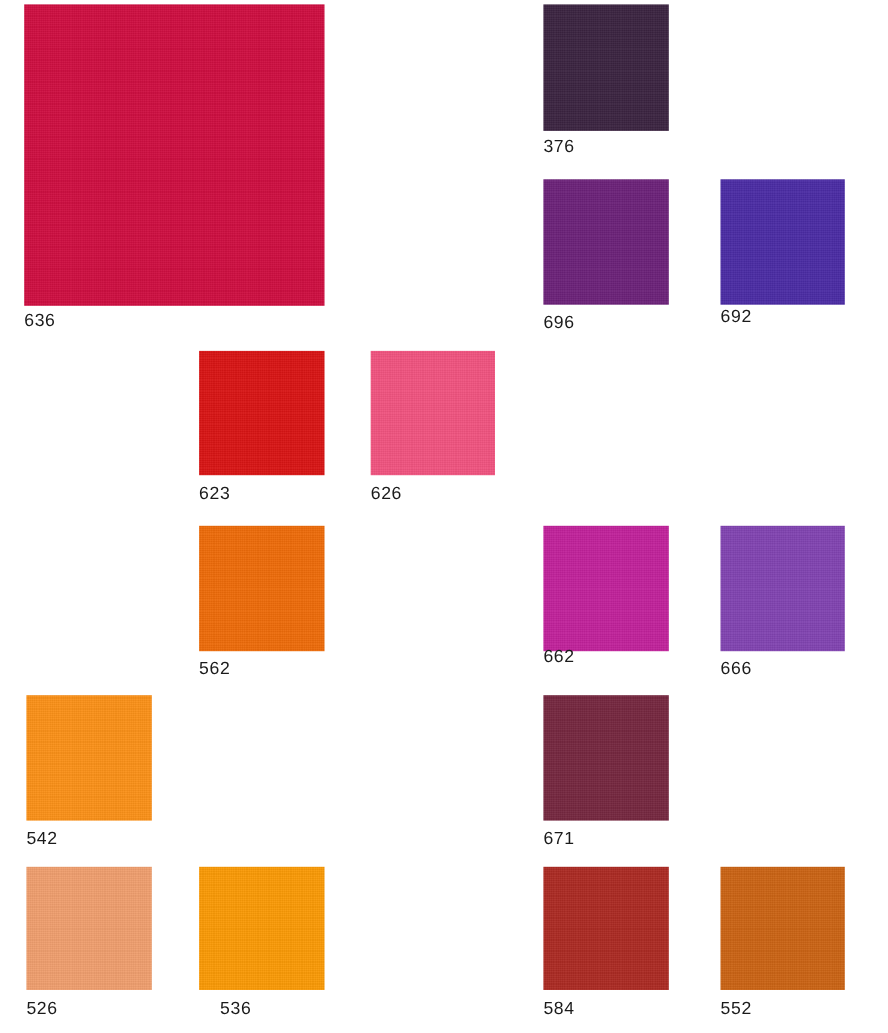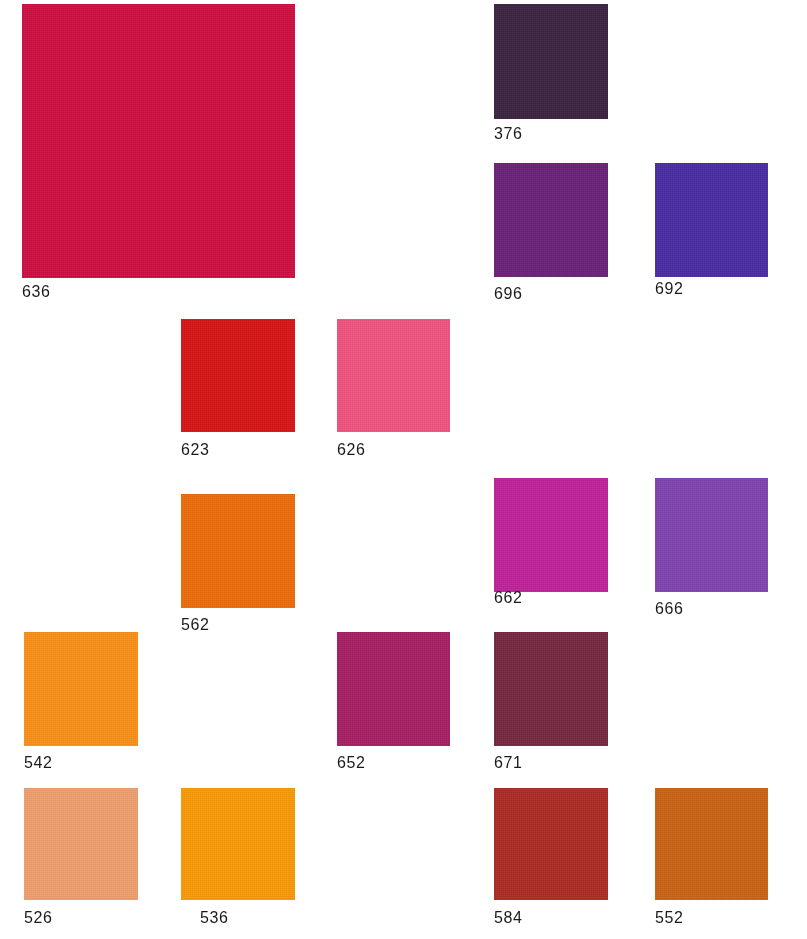--- a/index.html
+++ b/index.html
@@ -73,7 +73,7 @@
       <div class="swatch-chip" style="position: absolute; left: 0px; top: 0px; width: 113px; height: 113px; background-color: rgb(240, 83, 127);"></div>
       <div class="swatch-label" style="top: 125px; color: rgb(27, 27, 27);">626</div>
     </div>
-    <div class="swatch-cell" style="left: 181px; top: 478px; width: 114px; height: 137px; margin-top: 16px;">
+    <div class="swatch-cell" style="left: 181px; top: 478px; width: 114px; height: 137px;">
       <div class="swatch-chip" style="position: absolute; left: 0px; top: 0px; width: 114px; height: 114px; background-color: rgb(237, 107, 9);"></div>
       <div class="swatch-label" style="top: 125px; color: rgb(27, 27, 27);">562</div>
     </div>

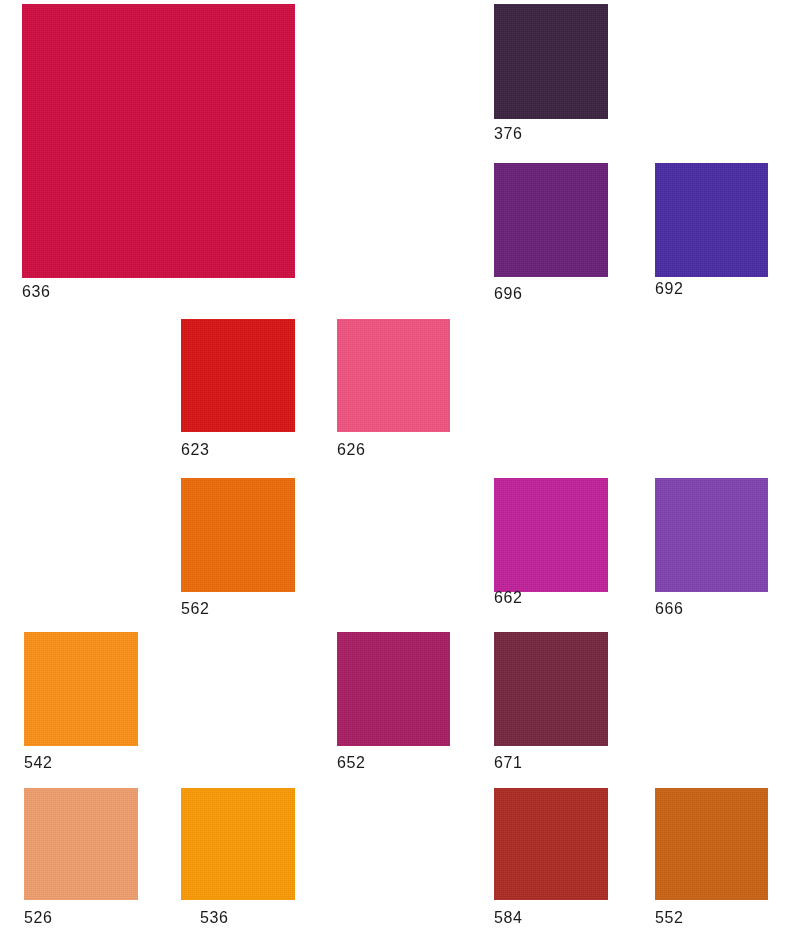--- a/index.html
+++ b/index.html
@@ -89,10 +89,6 @@
       <div class="swatch-chip" style="position: absolute; left: 0px; top: 0px; width: 114px; height: 114px; background-color: rgb(250, 144, 24);"></div>
       <div class="swatch-label" style="top: 125px; color: rgb(27, 27, 27);">542</div>
     </div>
-    <div class="swatch-cell" style="left: 337px; top: 632px; width: 113px; height: 137px;">
-      <div class="swatch-chip" style="position: absolute; left: 0px; top: 0px; width: 113px; height: 114px; background-color: rgb(167, 31, 99);"></div>
-      <div class="swatch-label" style="top: 125px; color: rgb(27, 27, 27);">652</div>
-    </div>
     <div class="swatch-cell" style="left: 494px; top: 632px; width: 114px; height: 137px;">
       <div class="swatch-chip" style="position: absolute; left: 0px; top: 0px; width: 114px; height: 114px; background-color: rgb(117, 39, 63);"></div>
       <div class="swatch-label" style="top: 125px; color: rgb(27, 27, 27);">671</div>

